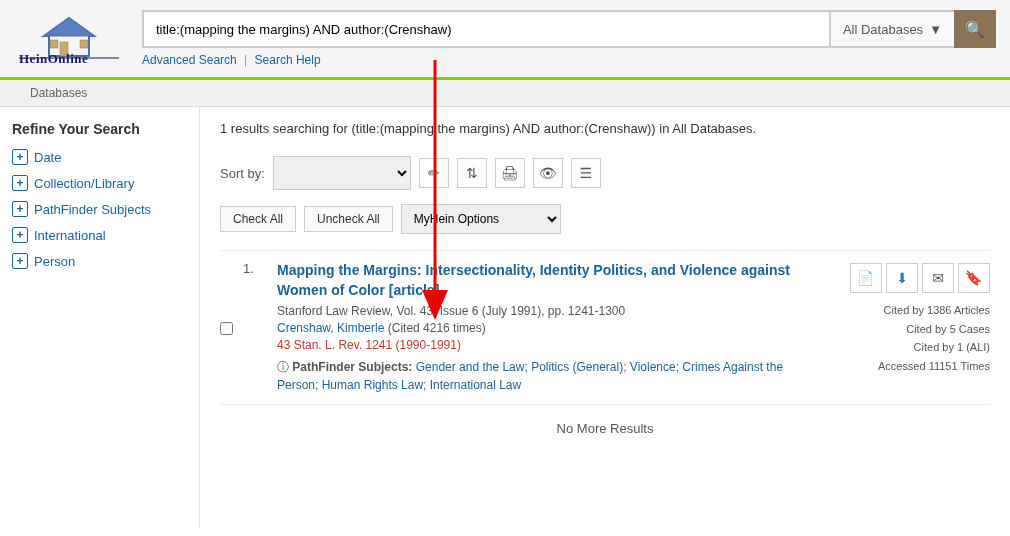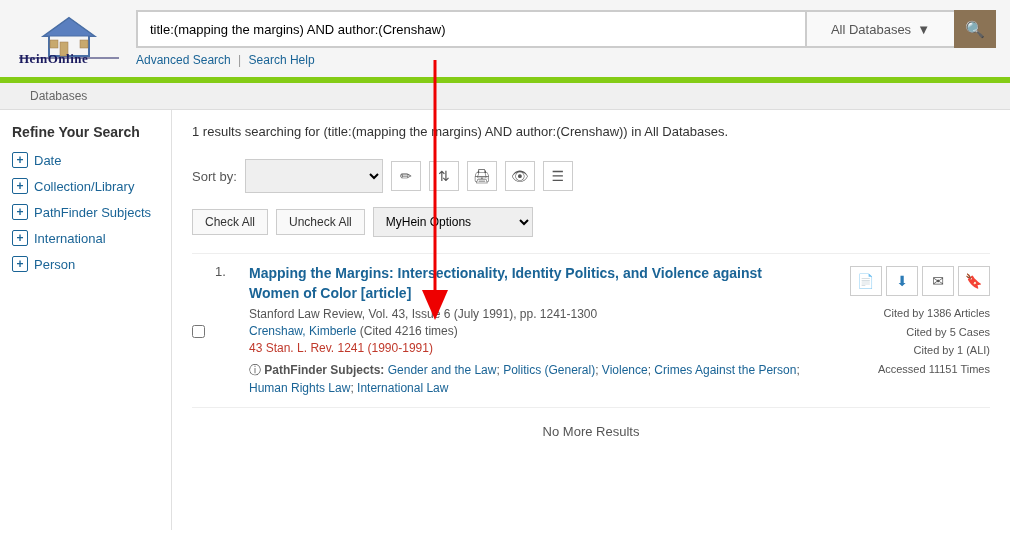--- a/index.html
+++ b/index.html
@@ -8,11 +8,11 @@
     
     .header {
       background: #f5f5f5;
-      border-bottom: 6px solid #84cc16;
+      border-bottom: 3px solid #84cc16;
       padding: 10px 14px;
       display: flex;
       align-items: center;
-      gap: 12px;
+      gap: 18px;
     }
     .logo-area {
       display: flex;

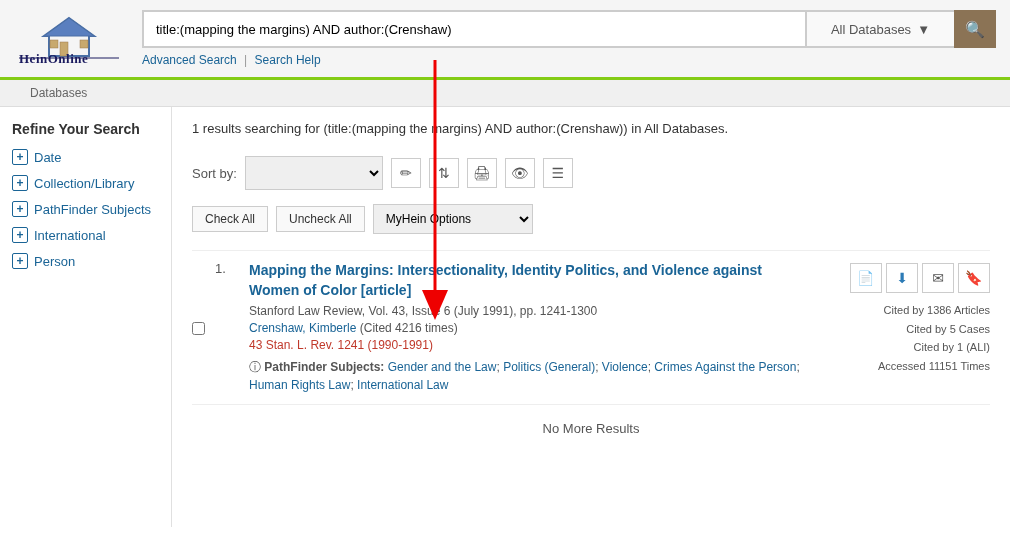--- a/index.html
+++ b/index.html
@@ -42,7 +42,7 @@
     .db-selector {
       border: 2px solid #ccc;
       border-right: none;
-      padding: 0 24px;
+      padding: 0 12px;
       height: 38px;
       background: #f9f9f9;
       font-size: 13px;

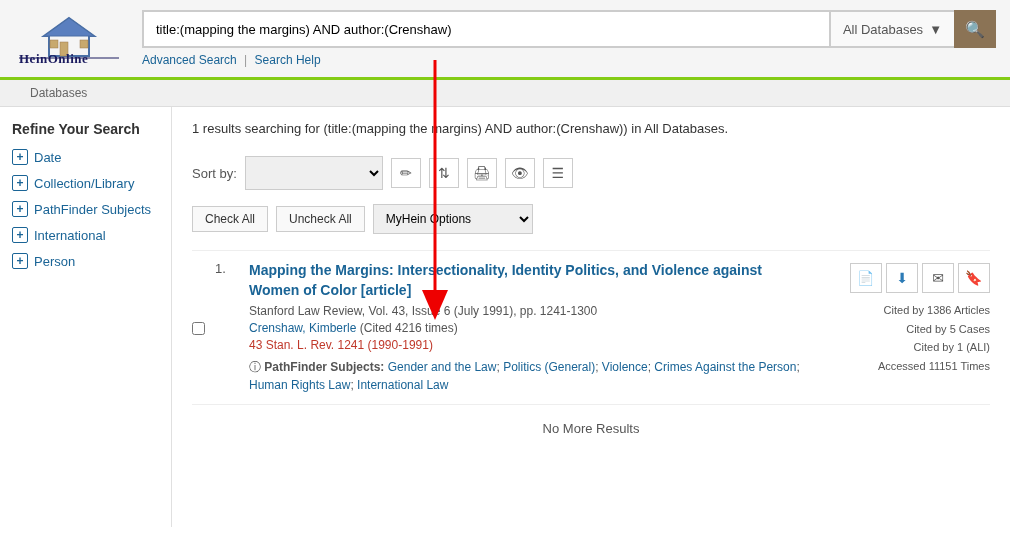--- a/index.html
+++ b/index.html
@@ -92,7 +92,7 @@
 
     
     .sidebar {
-      width: 172px;
+      width: 200px;
       flex-shrink: 0;
       padding: 14px 12px;
       border-right: 1px solid #e0e0e0;

